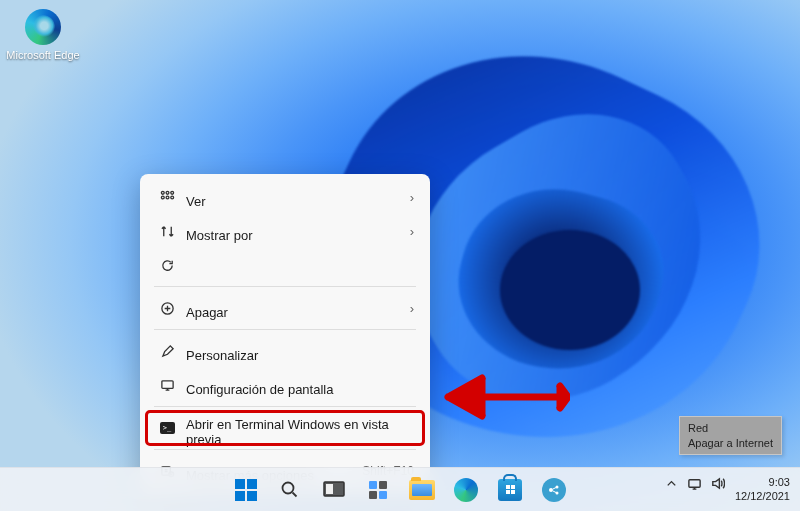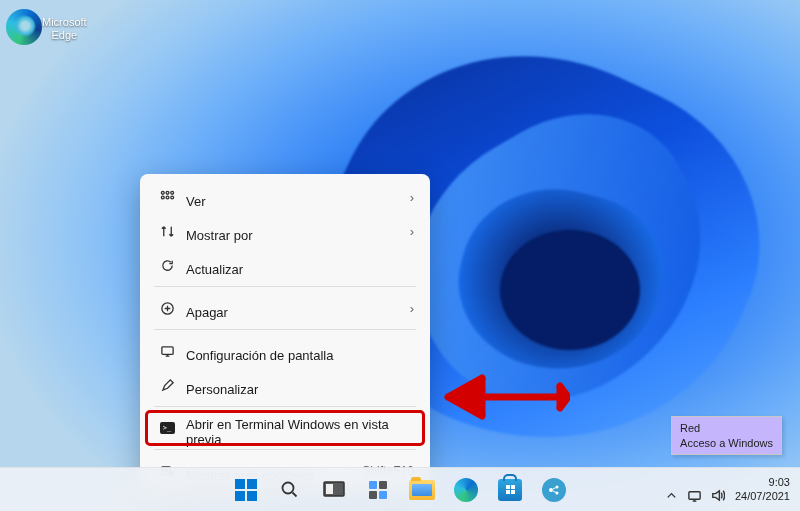--- a/index.html
+++ b/index.html
@@ -24,7 +24,7 @@
   
   
   .desktop-icons { position: absolute; top: 4px; left: 6px; z-index: 2; }
-  .dicon { width: 74px; display: flex; flex-direction: row; align-items: center; padding: 4px 0; cursor: pointer; }
+  .dicon { width: 74px; display: flex; flex-direction: column; align-items: center; padding: 4px 0; cursor: pointer; }
   .dicon .glyph { width: 38px; height: 38px; display: flex; align-items: center; justify-content: center; }
   .dicon .label { color: #fff; font-size: 11px; text-align: center; text-shadow: 0 1px 2px rgba(0,0,0,0.6); margin-top: 3px; line-height: 1.1; }
   .file-glyph { width: 28px; height: 36px; background: #fff; border: 1px solid #d0d0d0; border-radius: 2px; position: relative; }

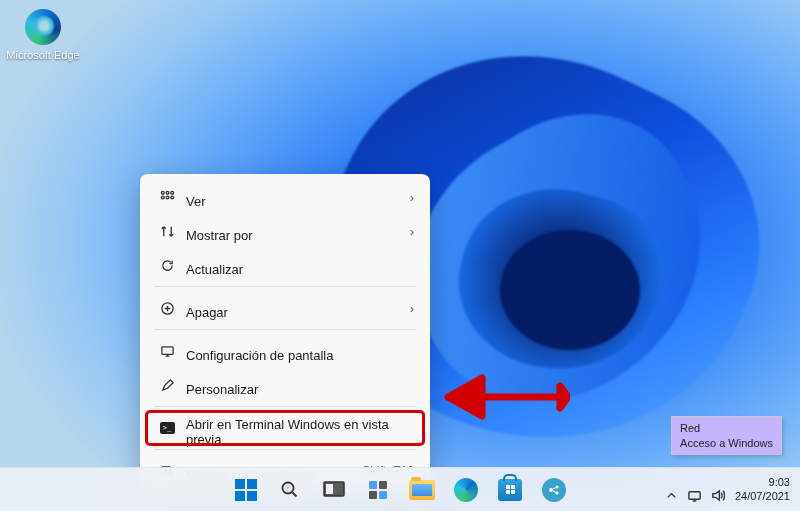--- a/index.html
+++ b/index.html
@@ -145,7 +145,6 @@
           <path d="M13 8a5 5 0 1 1-1.5-3.5M13 3v3h-3"></path>
         </svg>
       </span>
-    <span class="mlabel">Actualizar</span>
   </div>
   <div class="divider"></div>
   <div class="menu-item">

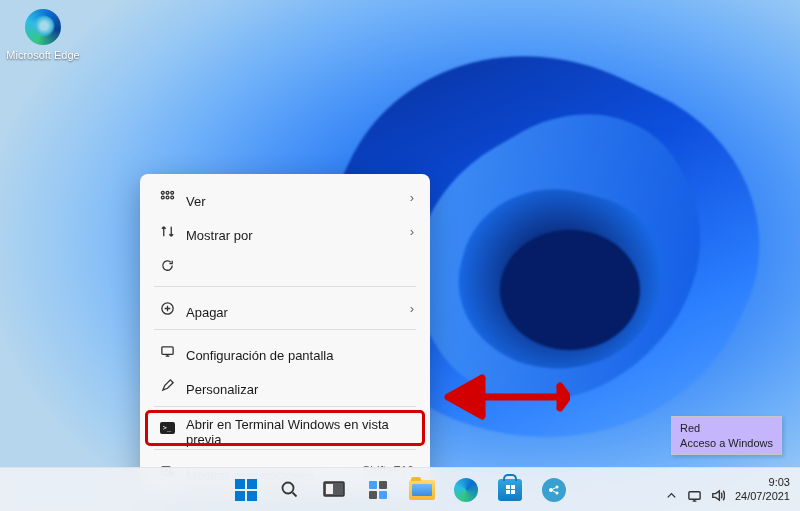--- a/index.html
+++ b/index.html
@@ -161,19 +161,19 @@
   <div class="menu-item">
     <span class="micon">
         <svg viewBox="0 0 16 16">
+          <path d="M3 13l2-5 6-6 3 3-6 6-5 2z"></path>
+        </svg>
+      </span>
+    <span class="mlabel">Personalizar</span>
+  </div>
+  <div class="menu-item">
+    <span class="micon">
+        <svg viewBox="0 0 16 16">
           <rect x="2" y="3" width="12" height="8" rx="1"></rect>
           <path d="M6 13h4M8 11v2"></path>
         </svg>
       </span>
     <span class="mlabel">Configuración de pantalla</span>
-  </div>
-  <div class="menu-item">
-    <span class="micon">
-        <svg viewBox="0 0 16 16">
-          <path d="M3 13l2-5 6-6 3 3-6 6-5 2z"></path>
-        </svg>
-      </span>
-    <span class="mlabel">Personalizar</span>
   </div>
   <div class="divider"></div>
   <div class="menu-item highlighted">

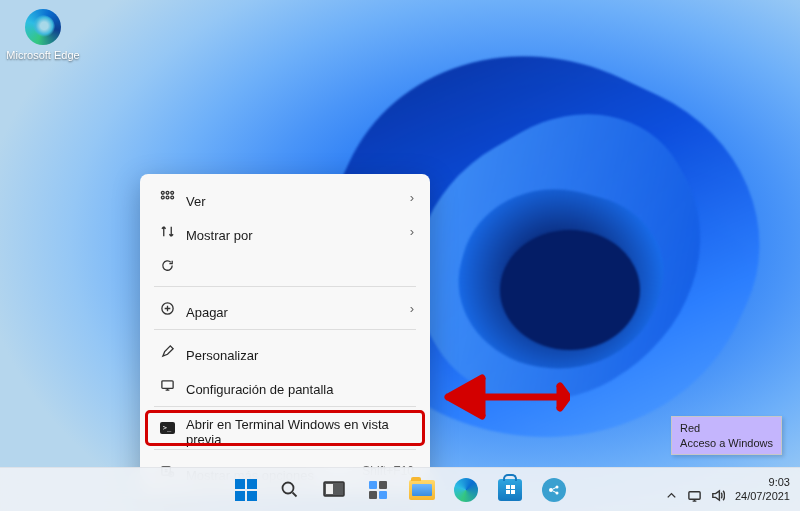--- a/index.html
+++ b/index.html
@@ -55,7 +55,7 @@
   
   
   .tooltip {
-    position:absolute; right:18px; bottom:56px; background:#c4b5fd; border:1px solid #c7c7c7;
+    position:absolute; right:18px; bottom:56px; background:#a3a3a3; border:1px solid #c7c7c7;
     padding:4px 8px; font-size:11px; line-height:1.3; color:#222; z-index:6;
     box-shadow: 2px 2px 4px rgba(0,0,0,0.15);
   }

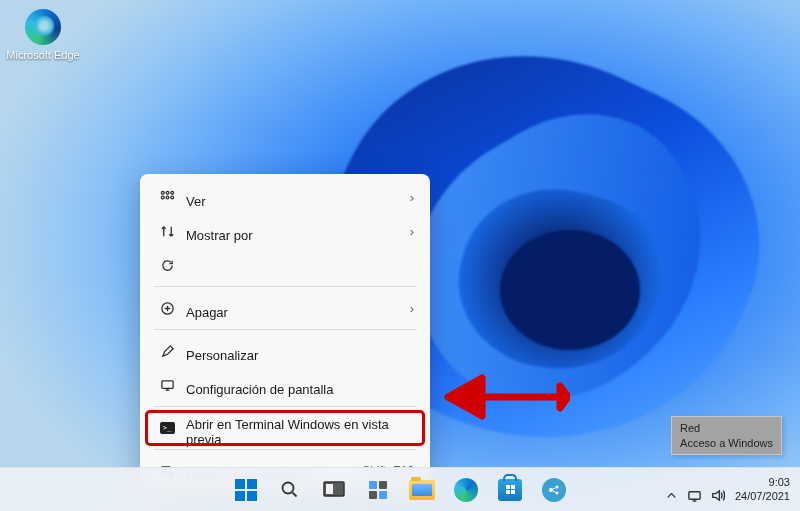--- a/index.html
+++ b/index.html
@@ -209,7 +209,7 @@
 
 <div class="tooltip">
   <div>Red</div>
-  <div>Acceso a Windows</div>
+  <div>Apagar a Internet</div>
 </div>
 
 <div class="taskbar">

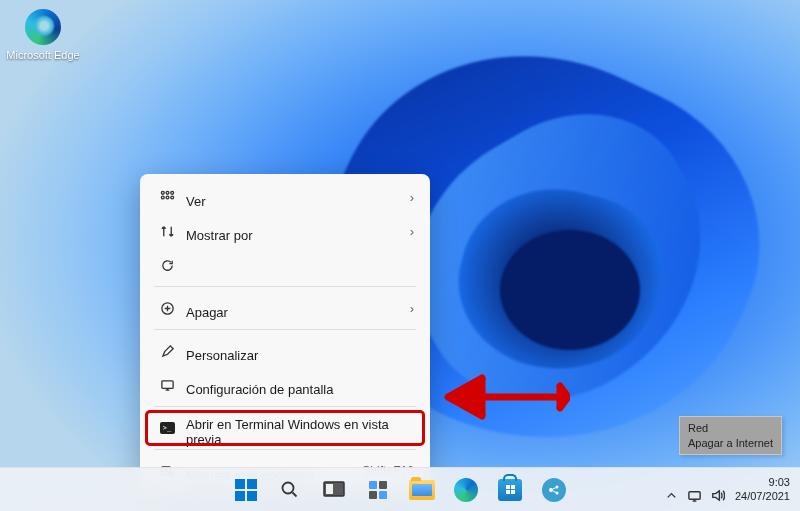--- a/index.html
+++ b/index.html
@@ -69,7 +69,7 @@
   }
   .tb-center { position:absolute; left:50%; transform:translateX(-50%); display:flex; gap:4px; align-items:center; }
   .tb-item { width:40px; height:40px; display:flex; align-items:center; justify-content:center; cursor:pointer; border-radius:4px; }
-  .tb-right { position:absolute; right:6px; display:flex; align-items:flex-end; gap:10px; }
+  .tb-right { position:absolute; right:6px; display:flex; align-items:flex-start; gap:10px; }
   .tb-tray { display:flex; gap:8px; align-items:center; color:#333; }
   .tb-tray svg { width:15px; height:15px; stroke:#333; fill:none; stroke-width:1.5; }
   .tb-clock { font-size:11px; text-align:right; line-height:1.2; color:#222; padding-right:4px; }

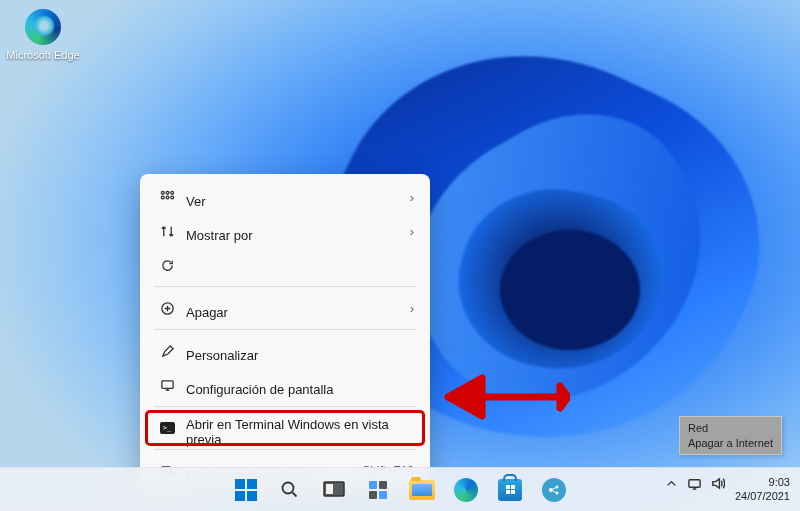--- a/index.html
+++ b/index.html
@@ -287,7 +287,7 @@
     </div>
     <div class="tb-clock">
       <div>9:03</div>
-      <div>24/07/2021</div>
+      <div>12/12/2021</div>
     </div>
   </div>
 </div>

